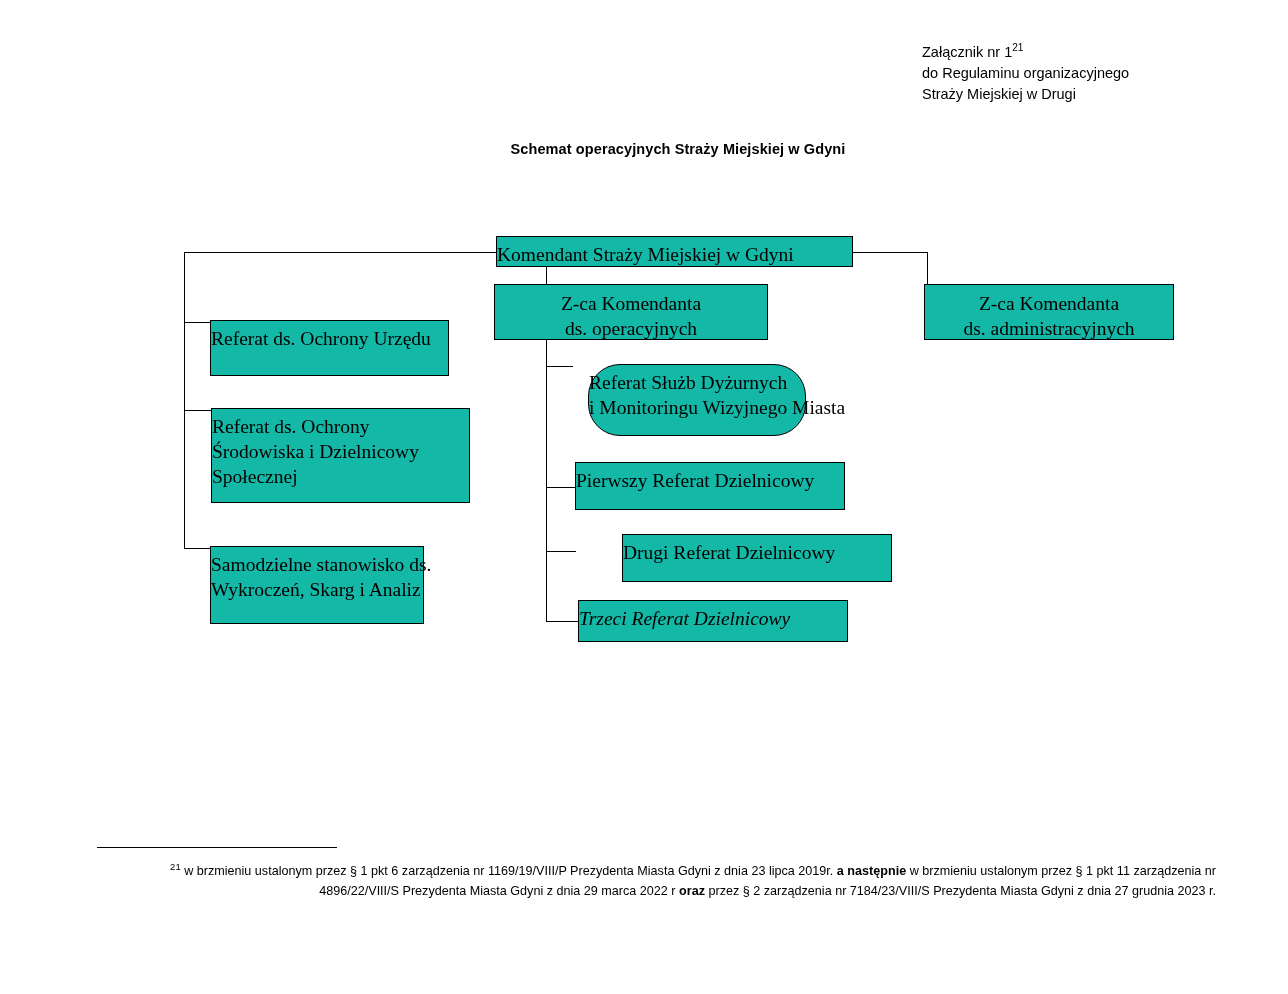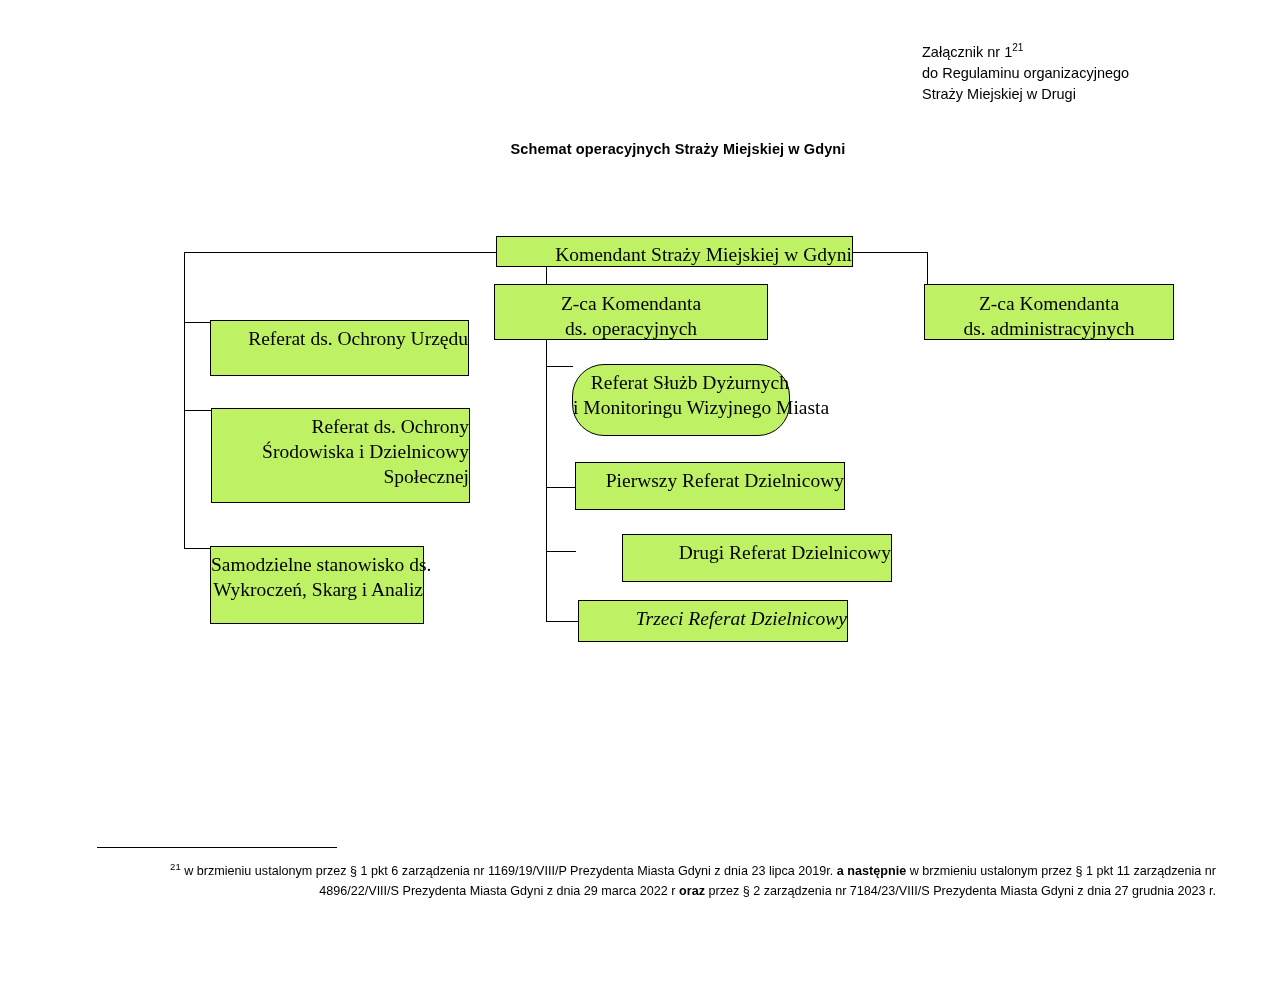--- a/index.html
+++ b/index.html
@@ -60,8 +60,8 @@
     position: absolute;
     box-sizing: border-box;
     border: 1.4px solid #000000;
-    background: #bef264;
-    text-align: right;
+    background: #14b8a6;
+    text-align: left;
     font-family: "Liberation Serif", serif;
     font-size: 19.5px;
     line-height: 25px;

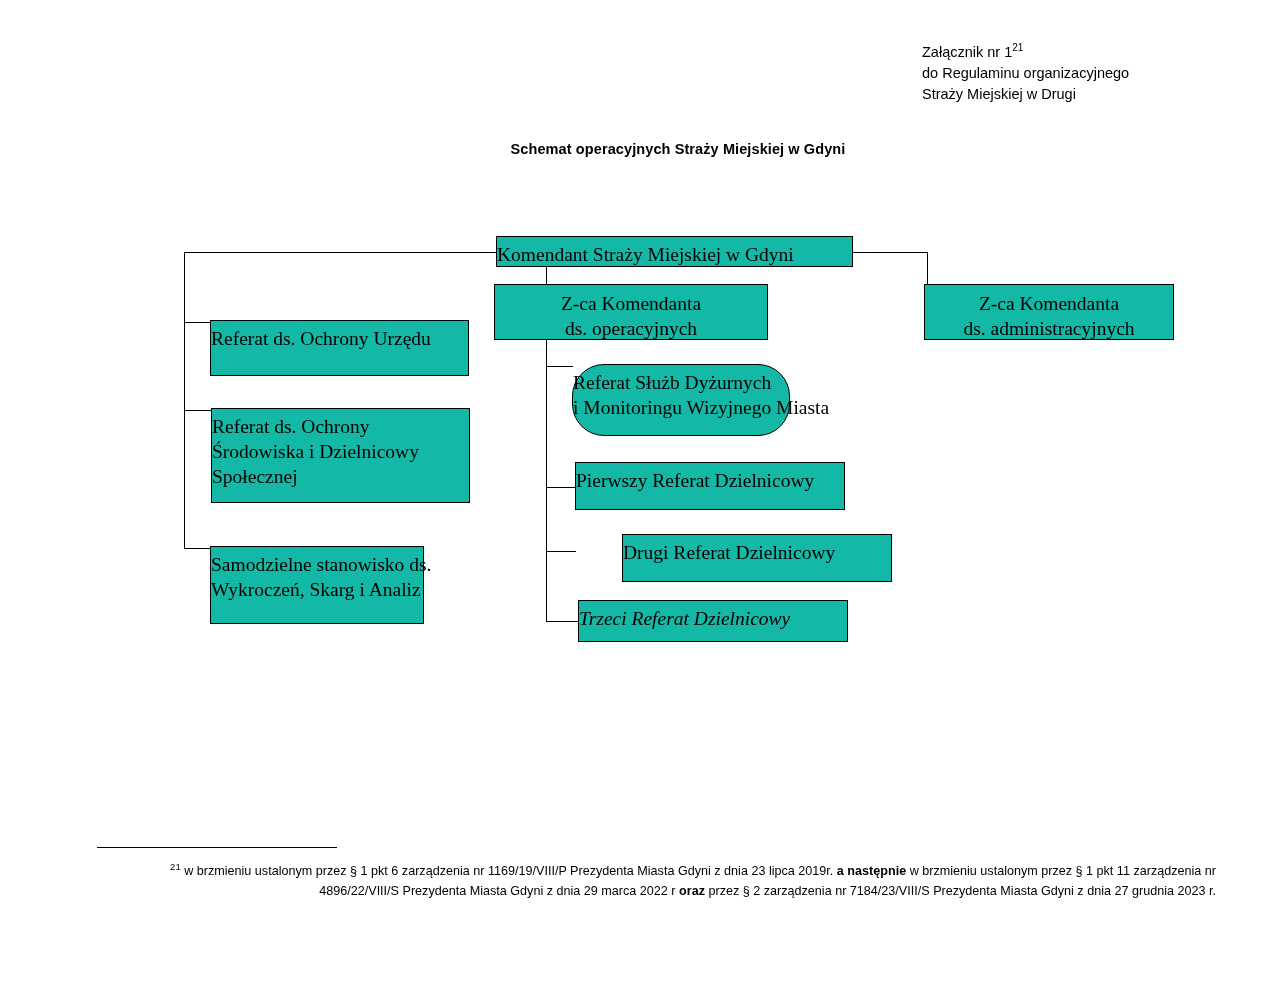--- a/index.html
+++ b/index.html
@@ -163,7 +163,7 @@
     <span class="line">ds. administracyjnych</span>
   </div>
 
-  <div class="node" style="left:210px; top:320px; width:259px; height:56px;">
+  <div class="node" style="left:210px; top:320px; width:239px; height:56px;">
     <span class="line">Referat ds. Ochrony Urzędu</span>
   </div>
 

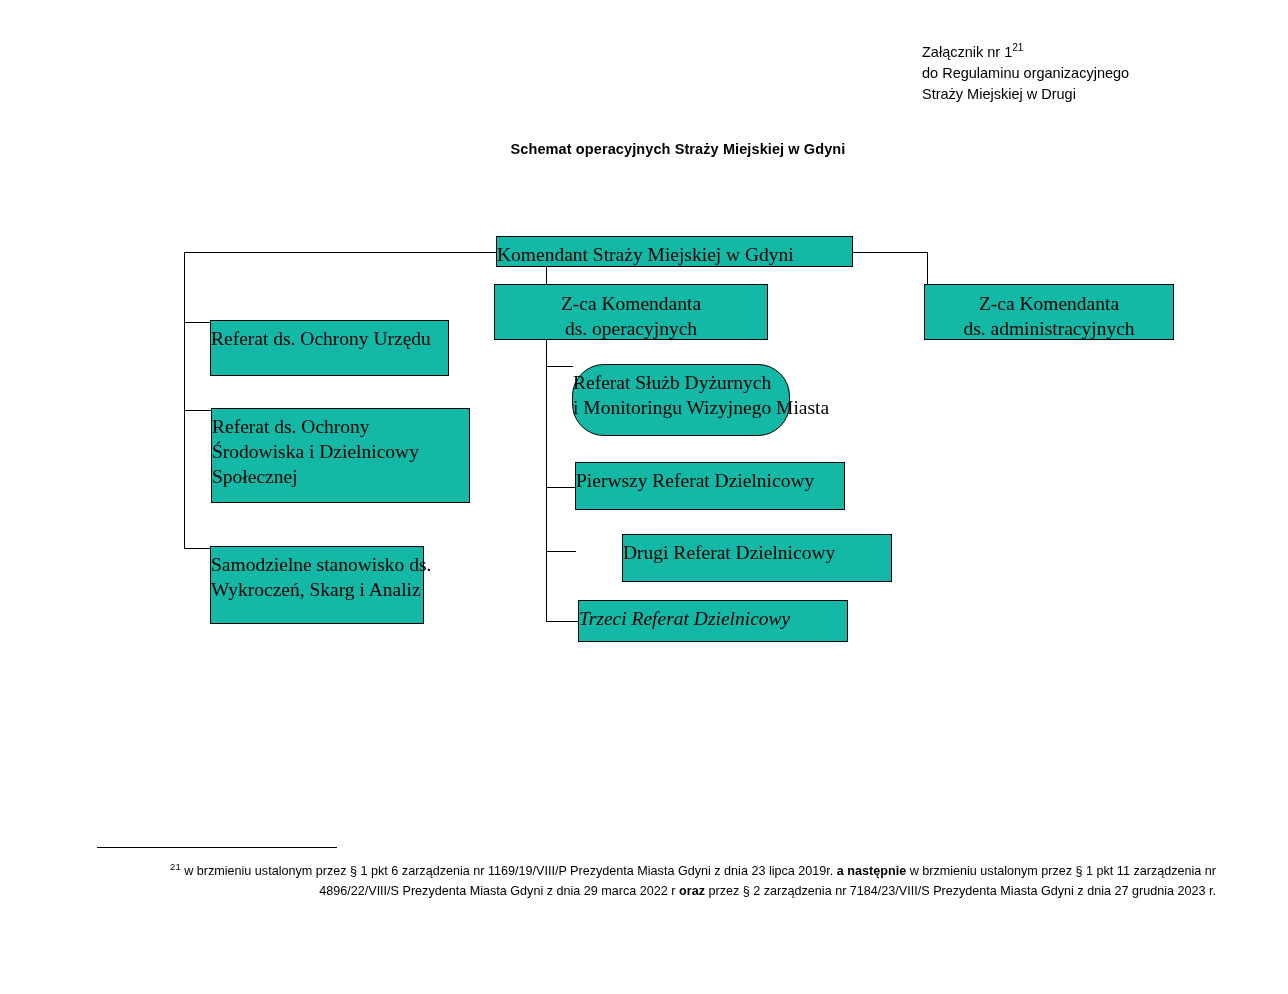--- a/index.html
+++ b/index.html
@@ -178,7 +178,7 @@
     <span class="line">Wykroczeń, Skarg i Analiz</span>
   </div>
 
-  <div class="node" style="left:572px; top:364px; width:218px; height:72px;border-radius:32px;">
+  <div class="node" style="left:588px; top:364px; width:218px; height:72px;border-radius:32px;">
     <span class="line">Referat Służb Dyżurnych</span>
     <span class="line">i Monitoringu Wizyjnego Miasta</span>
   </div>

